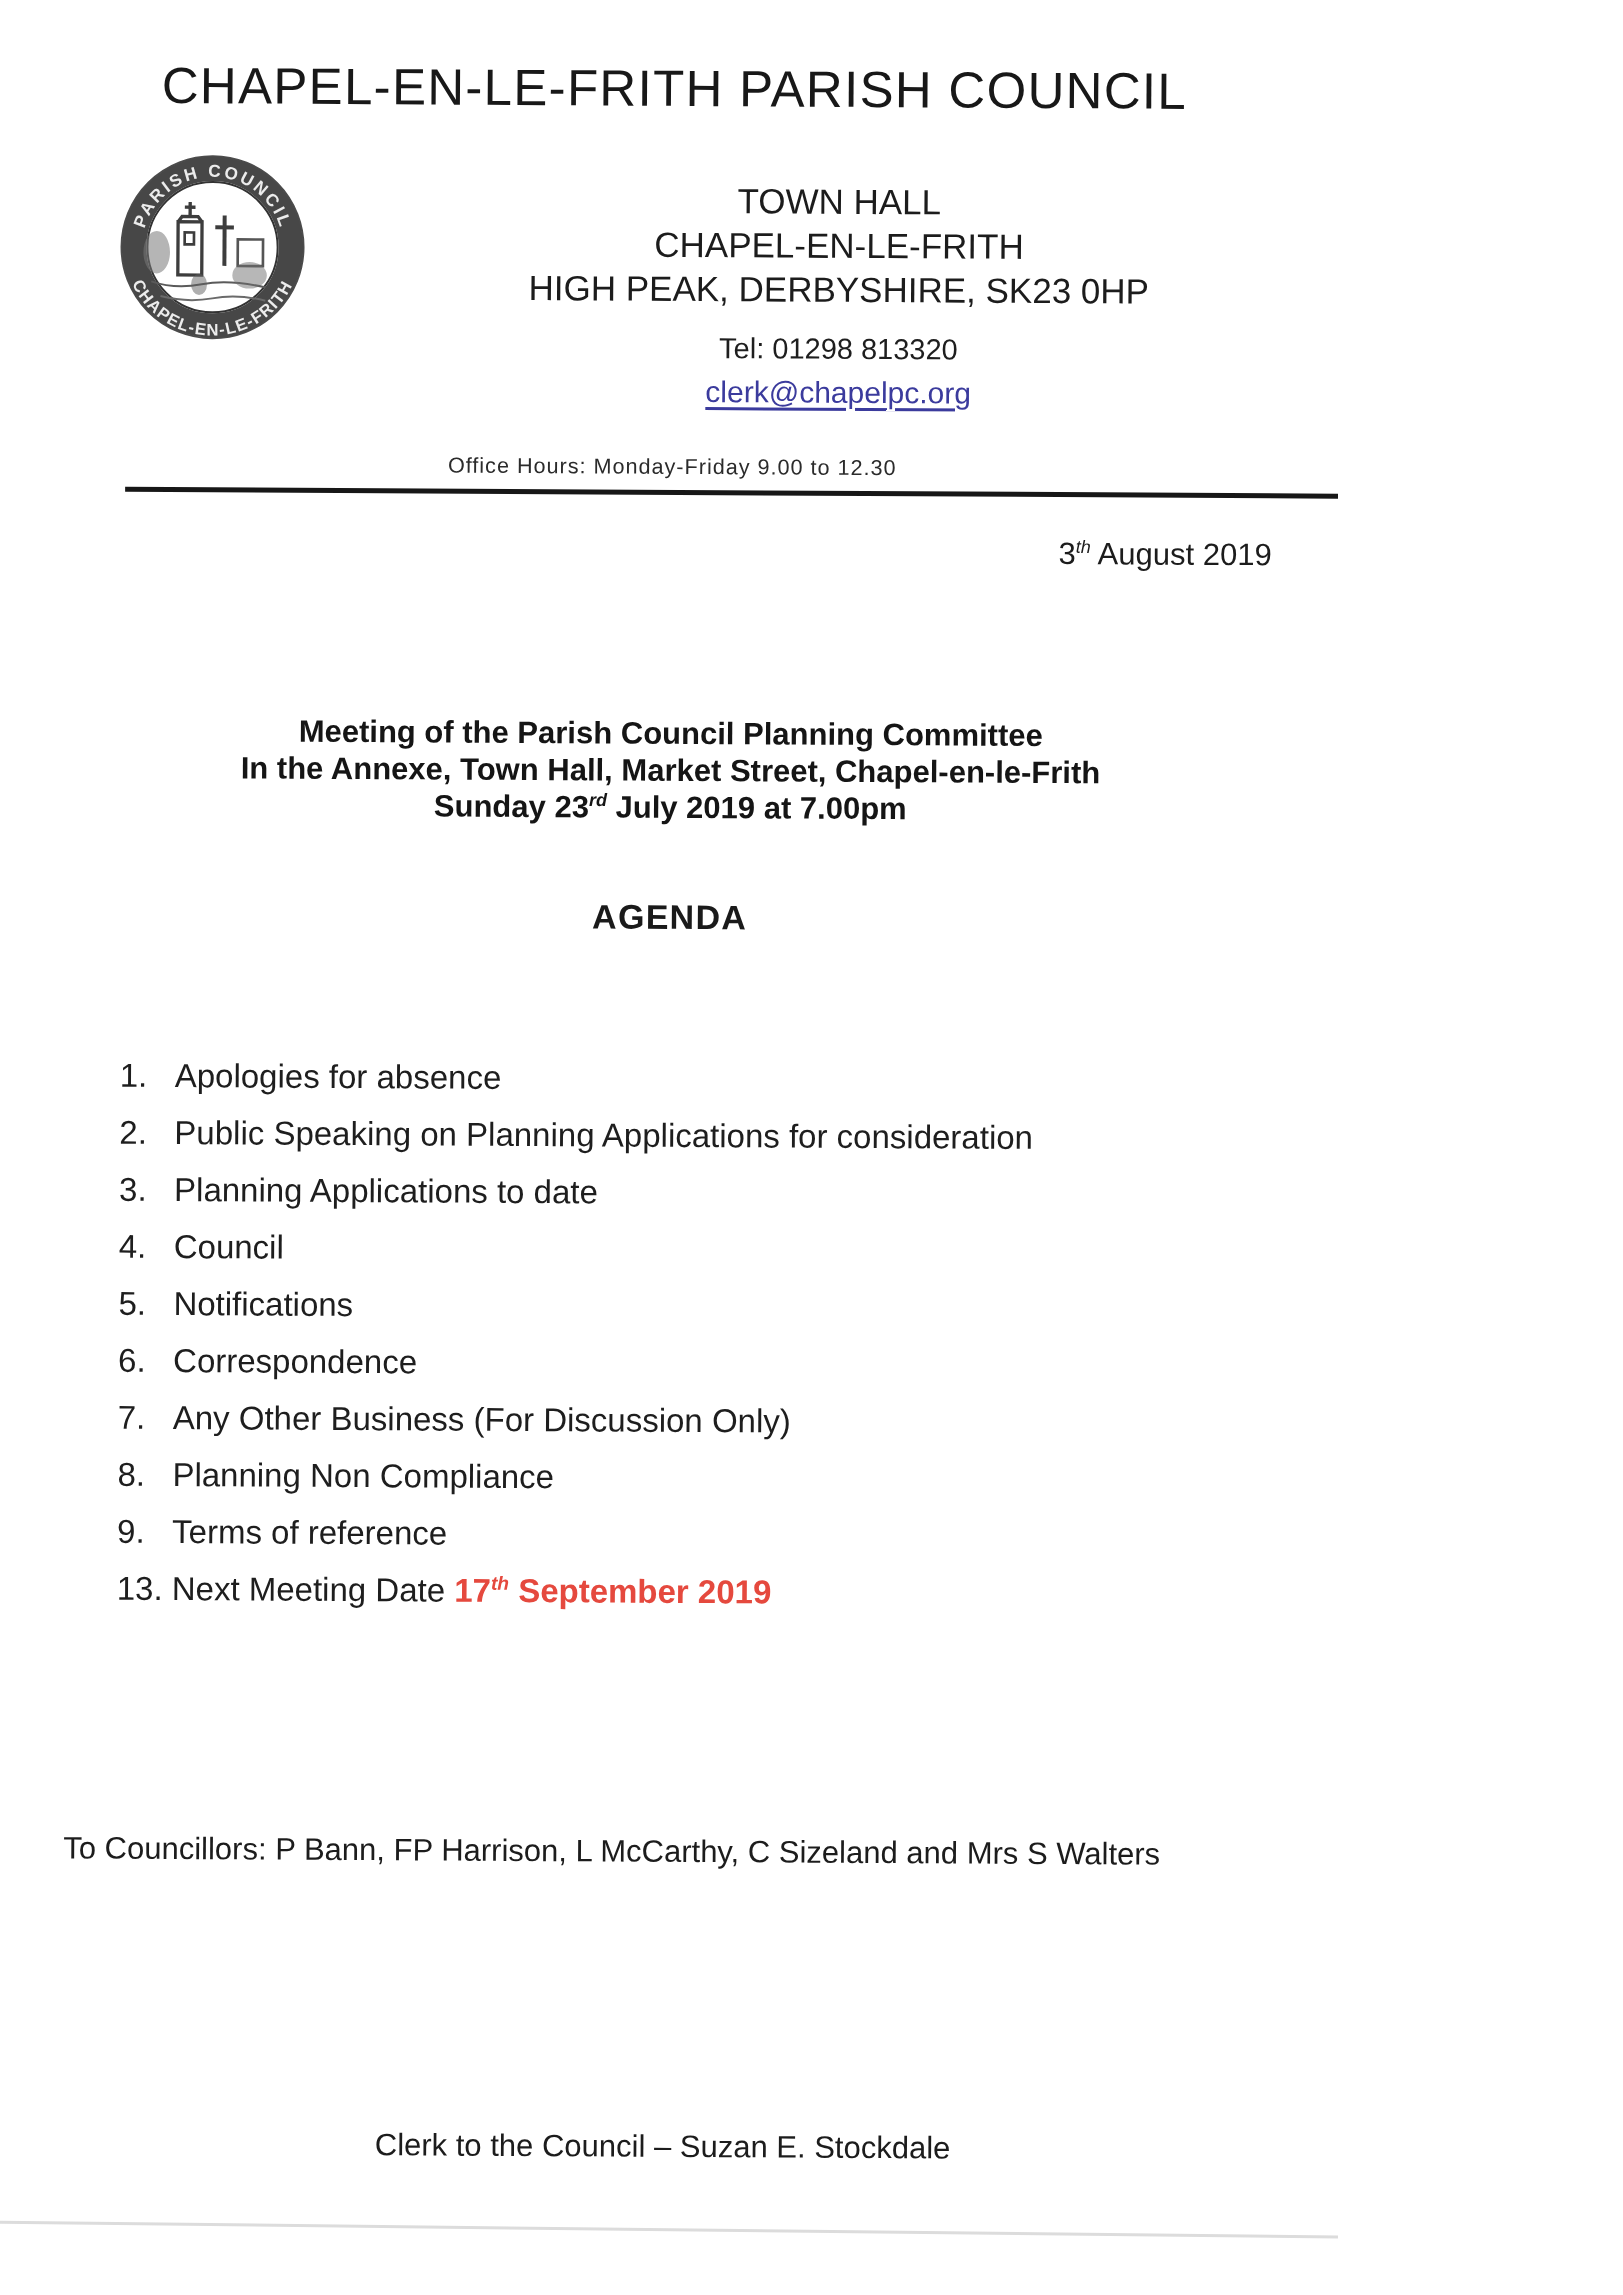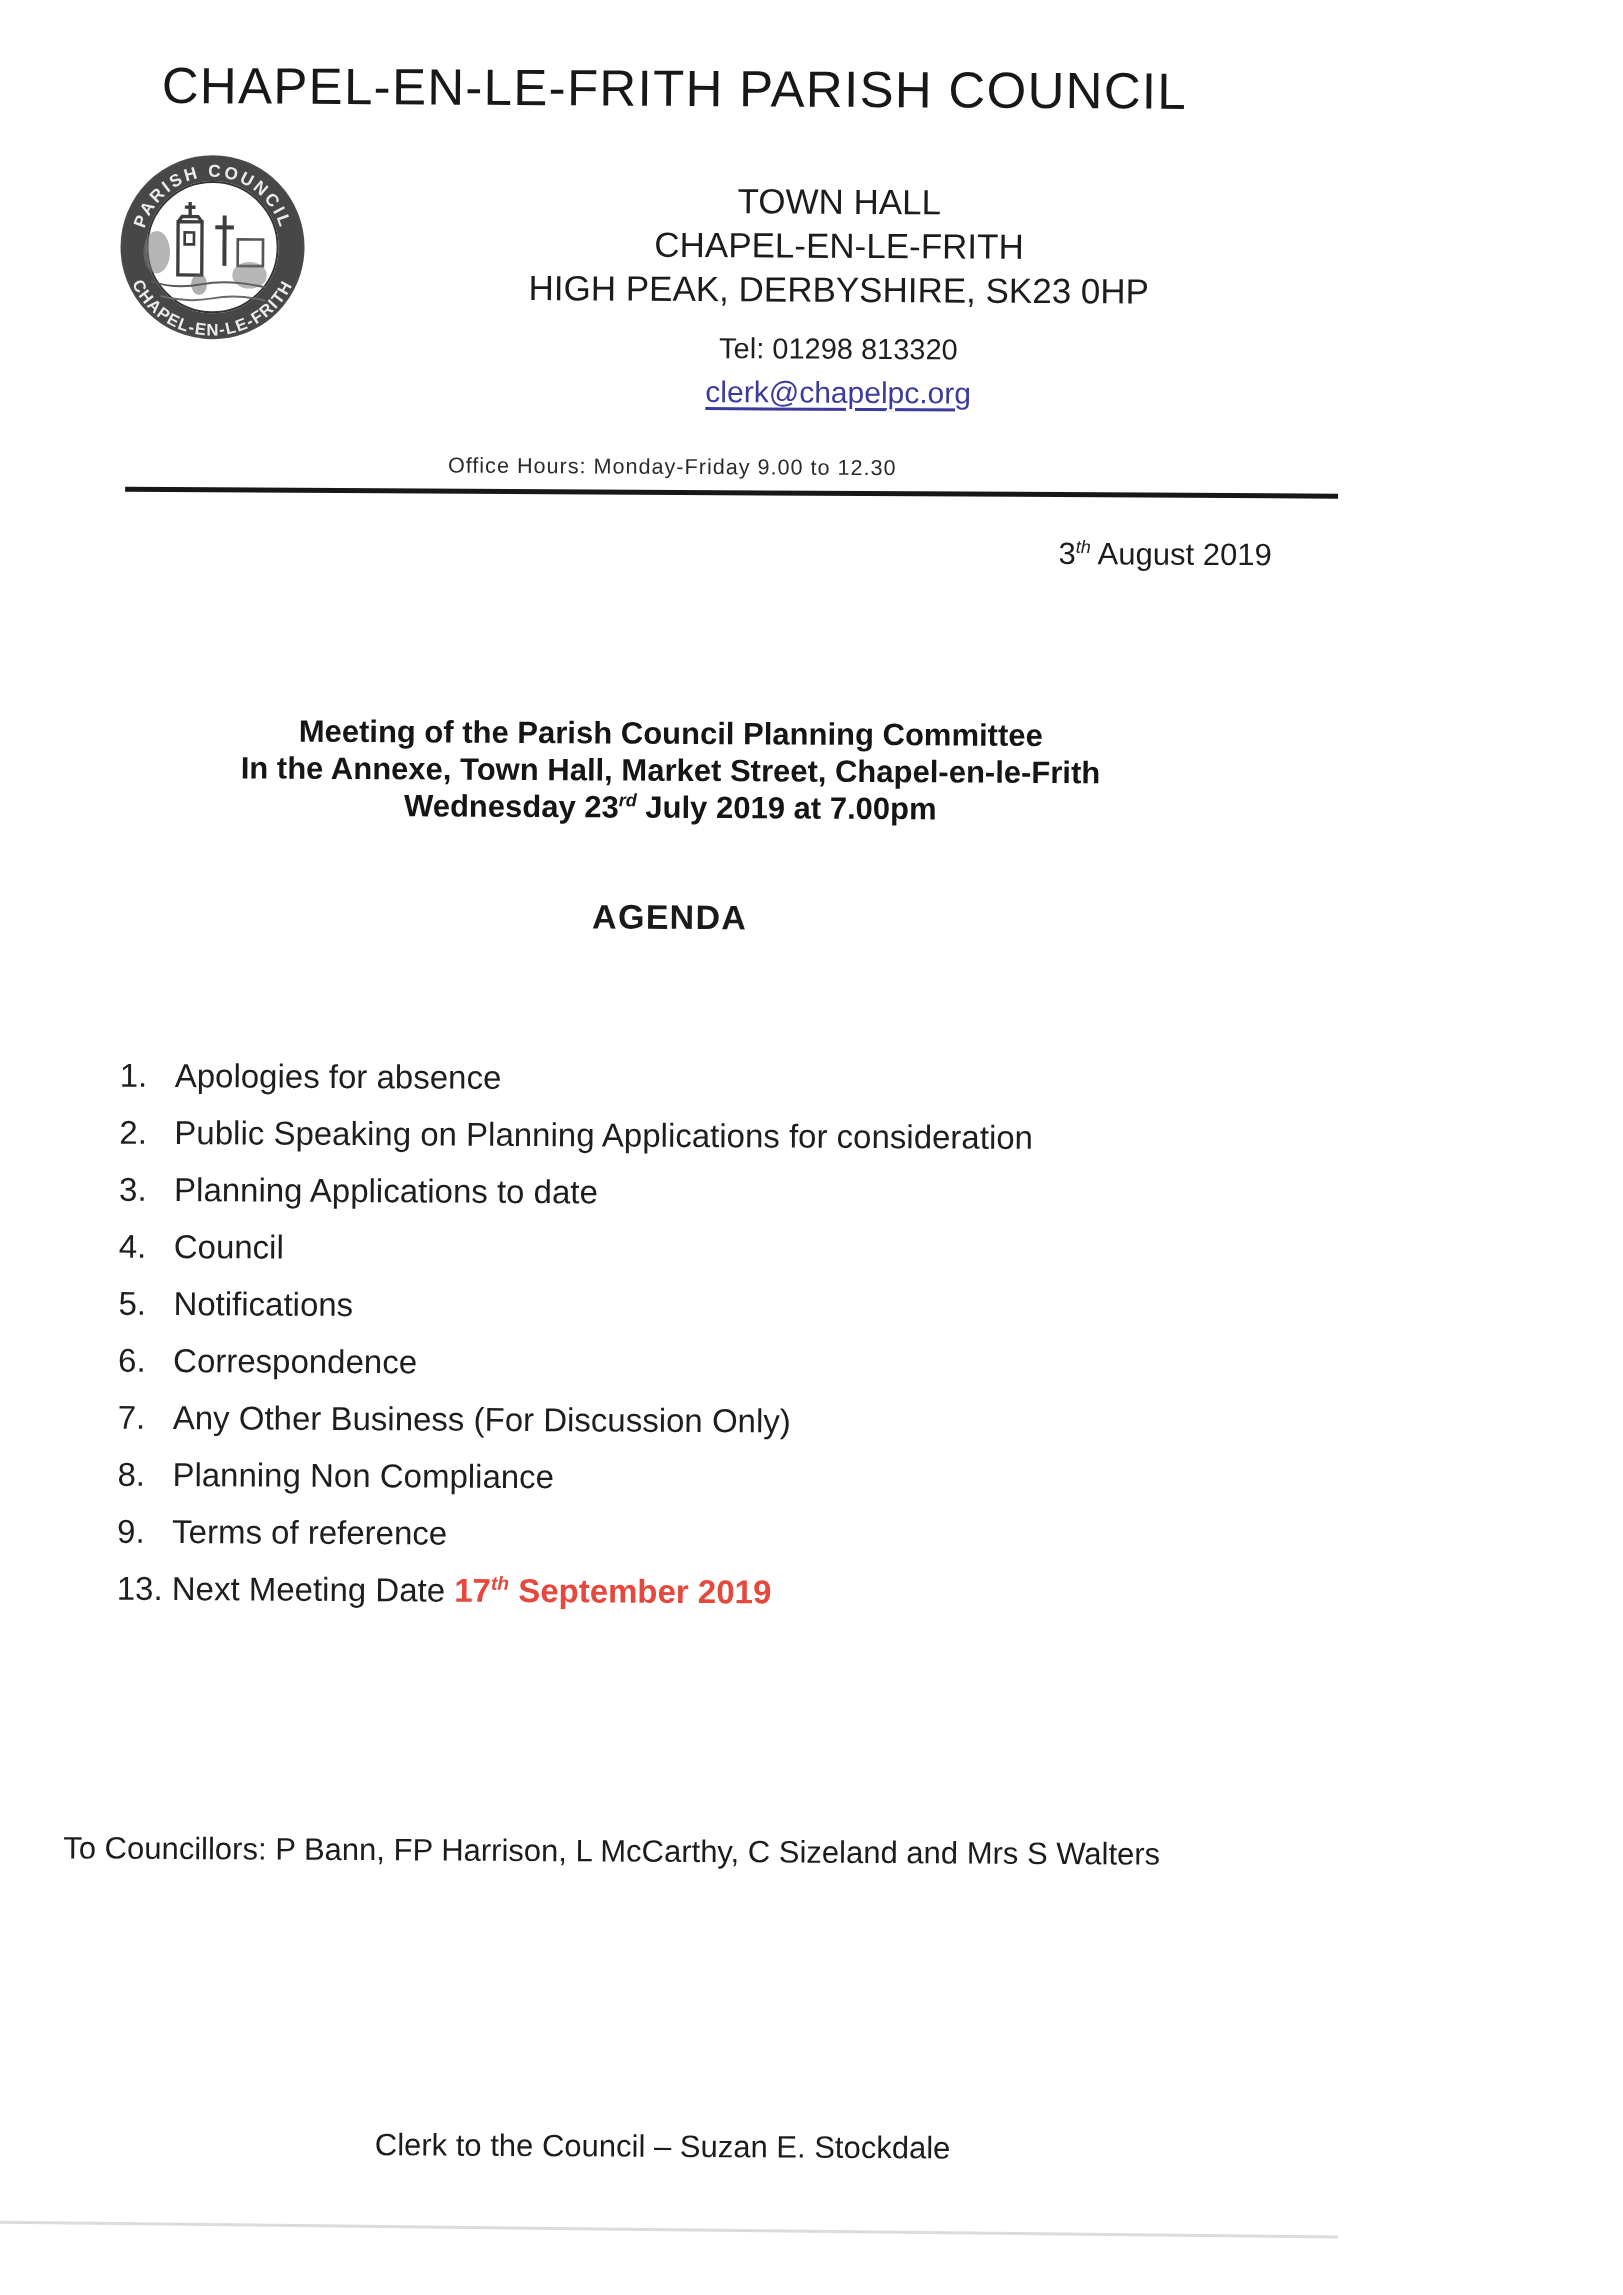--- a/index.html
+++ b/index.html
@@ -113,7 +113,7 @@
     <div class="meeting">
       <div>Meeting of the Parish Council Planning Committee</div>
       <div>In the Annexe, Town Hall, Market Street, Chapel-en-le-Frith</div>
-      <div><span>Wednesday 23</span><sup class="sup">rd</sup><span> July 2019 at 7.00pm</span></div>
+      <div><span>Sunday 23</span><sup class="sup">rd</sup><span> July 2019 at 7.00pm</span></div>
     </div>
 
     <div class="agenda-h">AGENDA</div>

